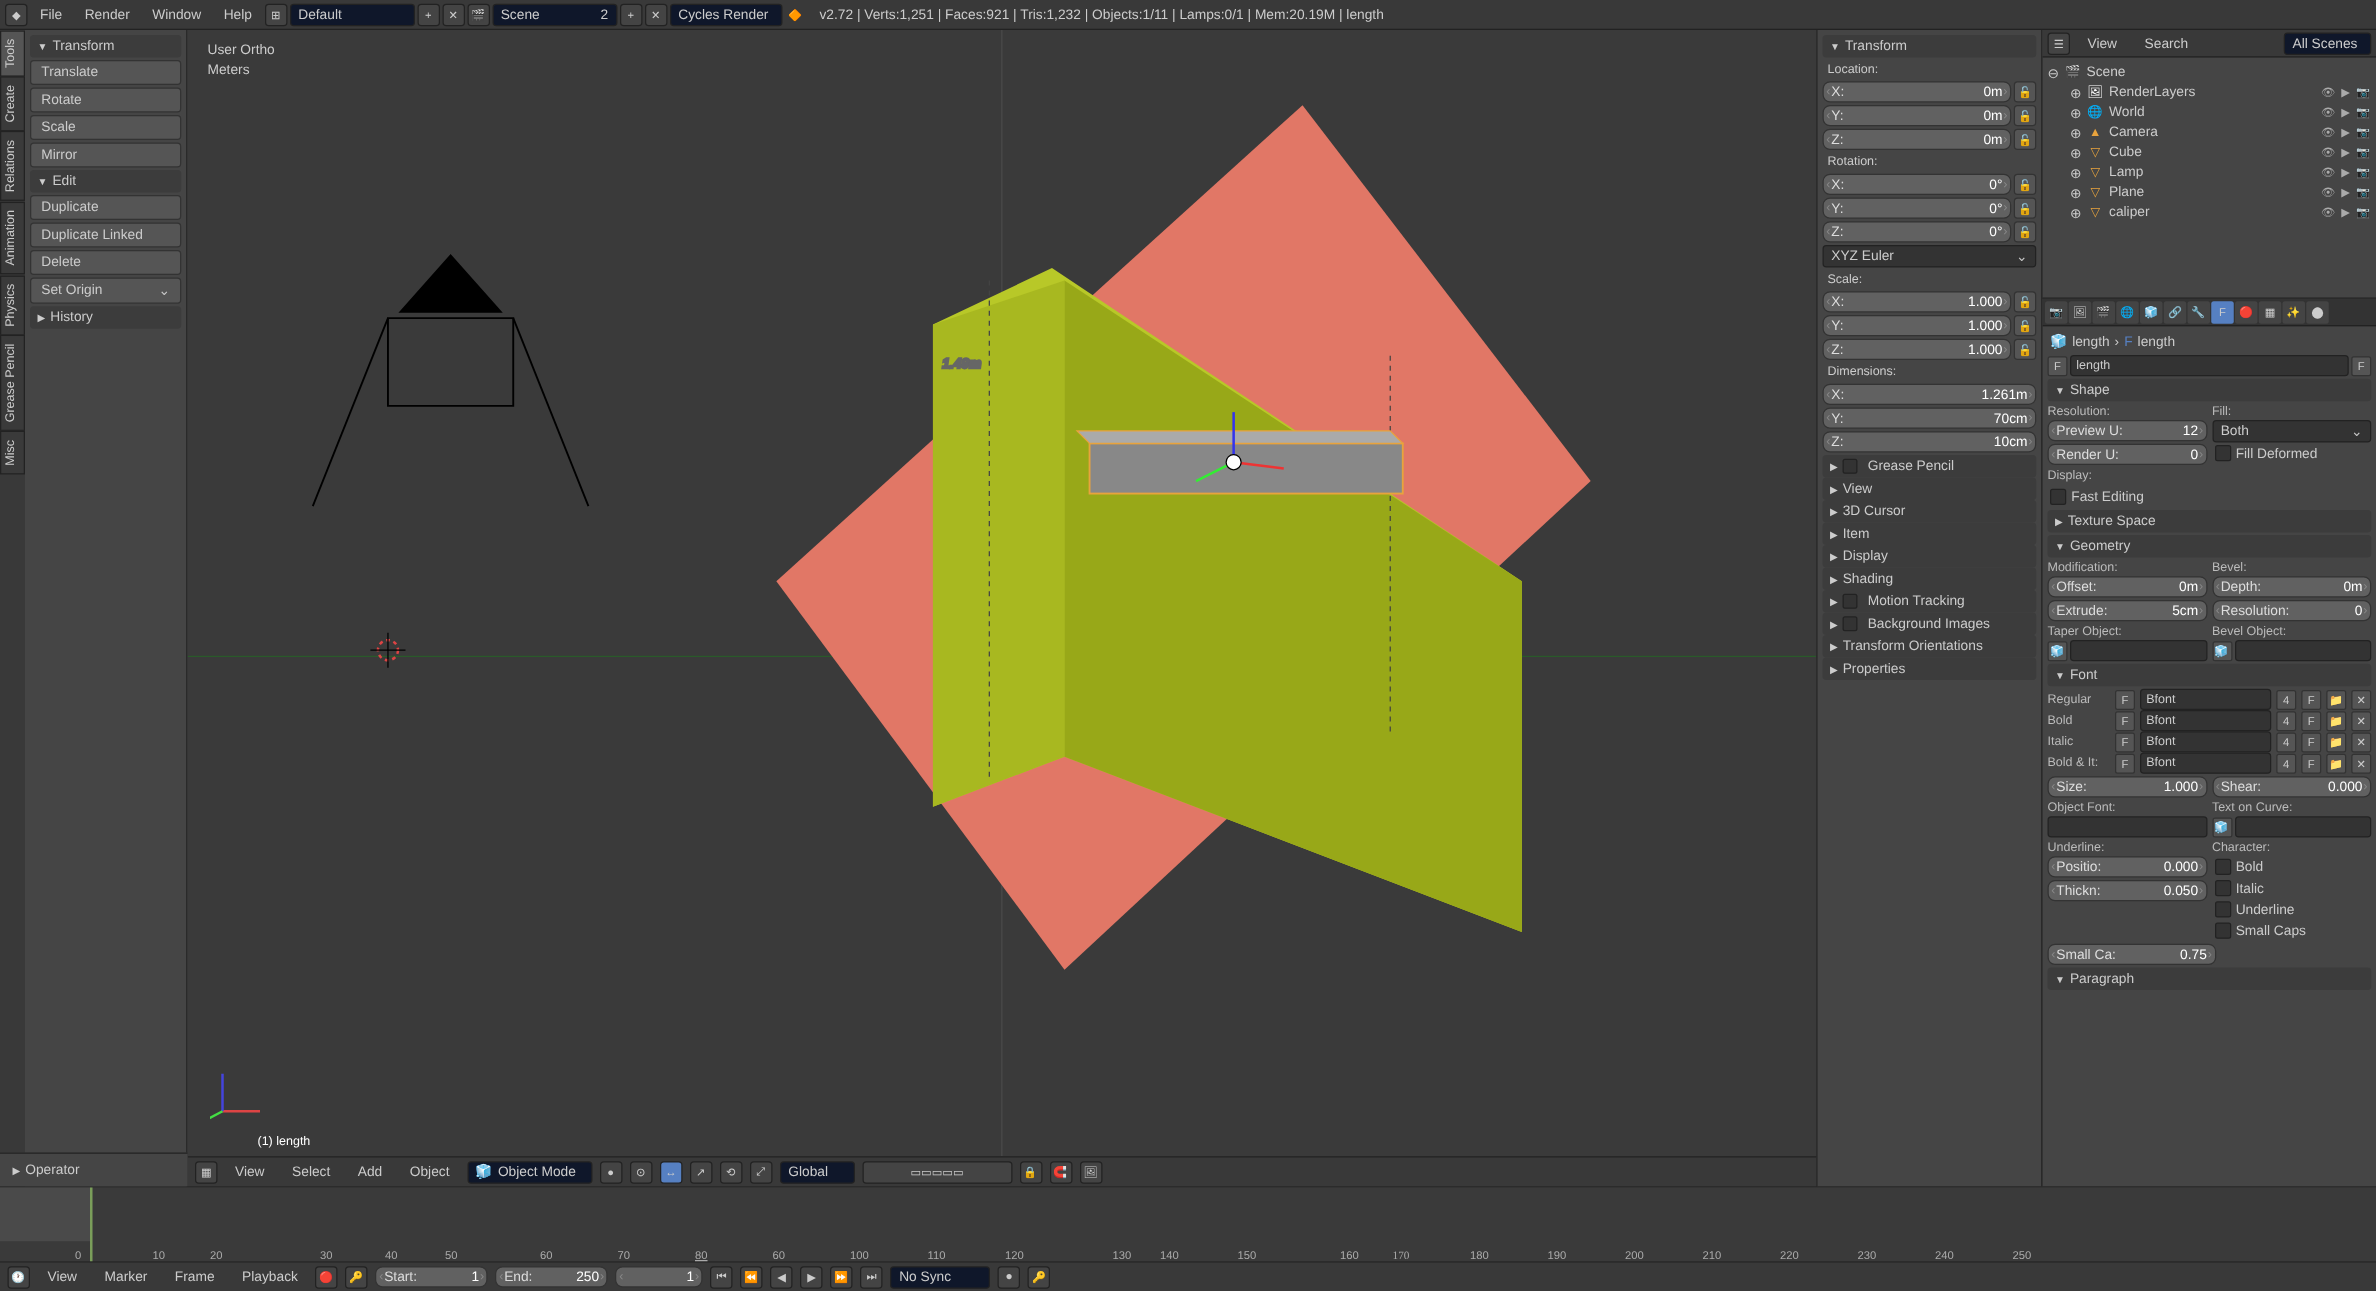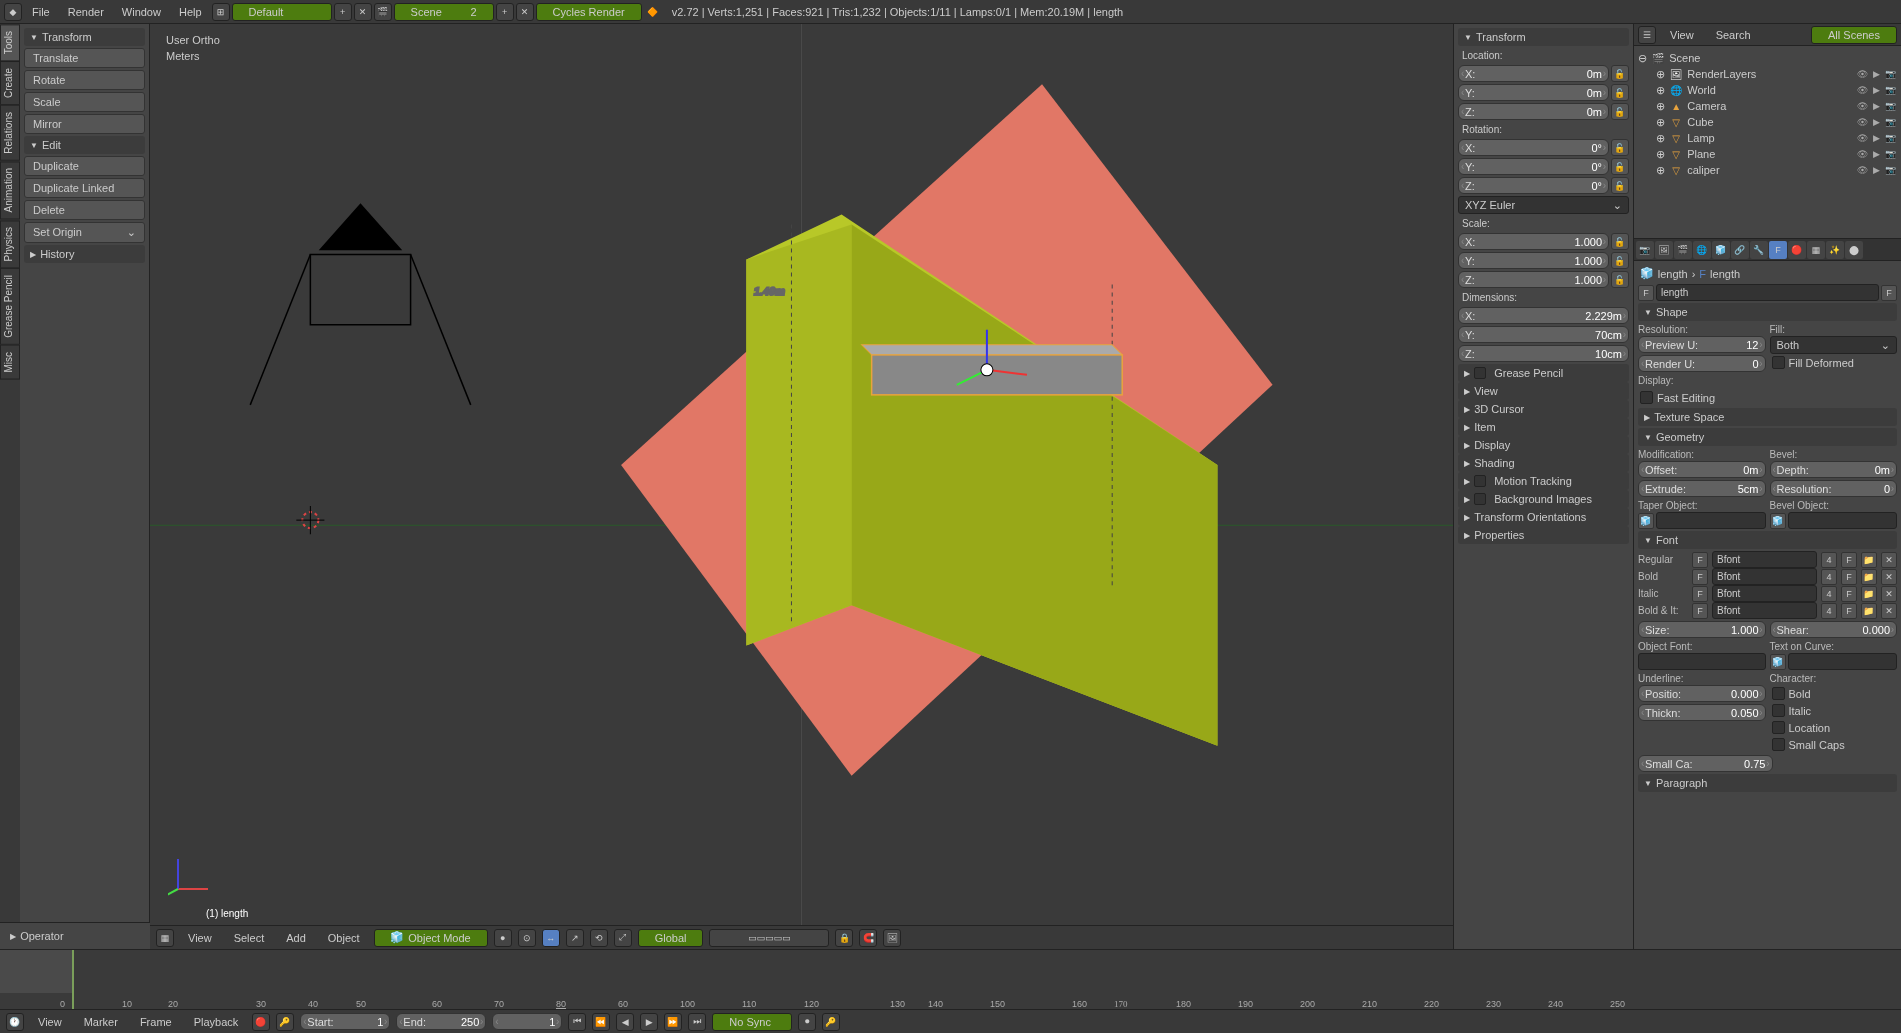--- a/index.html
+++ b/index.html
@@ -6,7 +6,7 @@
 body { background:#393939; overflow:hidden; width:1901px; height:1033px; }
 .topbar { height:24px; background:#393939; display:flex; align-items:center; border-bottom:1px solid #222; padding:0 4px; gap:2px; }
 .menu-item { padding:3px 8px; cursor:pointer; }
-.layout-sel { background:#4d7c0f; border:1px solid #222; border-radius:3px; padding:2px 16px; display:flex; align-items:center; gap:4px; height:18px; min-width:100px; }
+.layout-sel { background:#0f172a; border:1px solid #222; border-radius:3px; padding:2px 6px; display:flex; align-items:center; gap:4px; height:18px; min-width:100px; }
 .icon-btn { width:18px; height:18px; background:#444; border:1px solid #222; border-radius:3px; display:flex; align-items:center; justify-content:center; font-size:9px; }
 .top-stats { color:#ccc; padding-left:8px; font-size:11px; }
 .main-row { display:flex; height:calc(100% - 24px - 84px); }

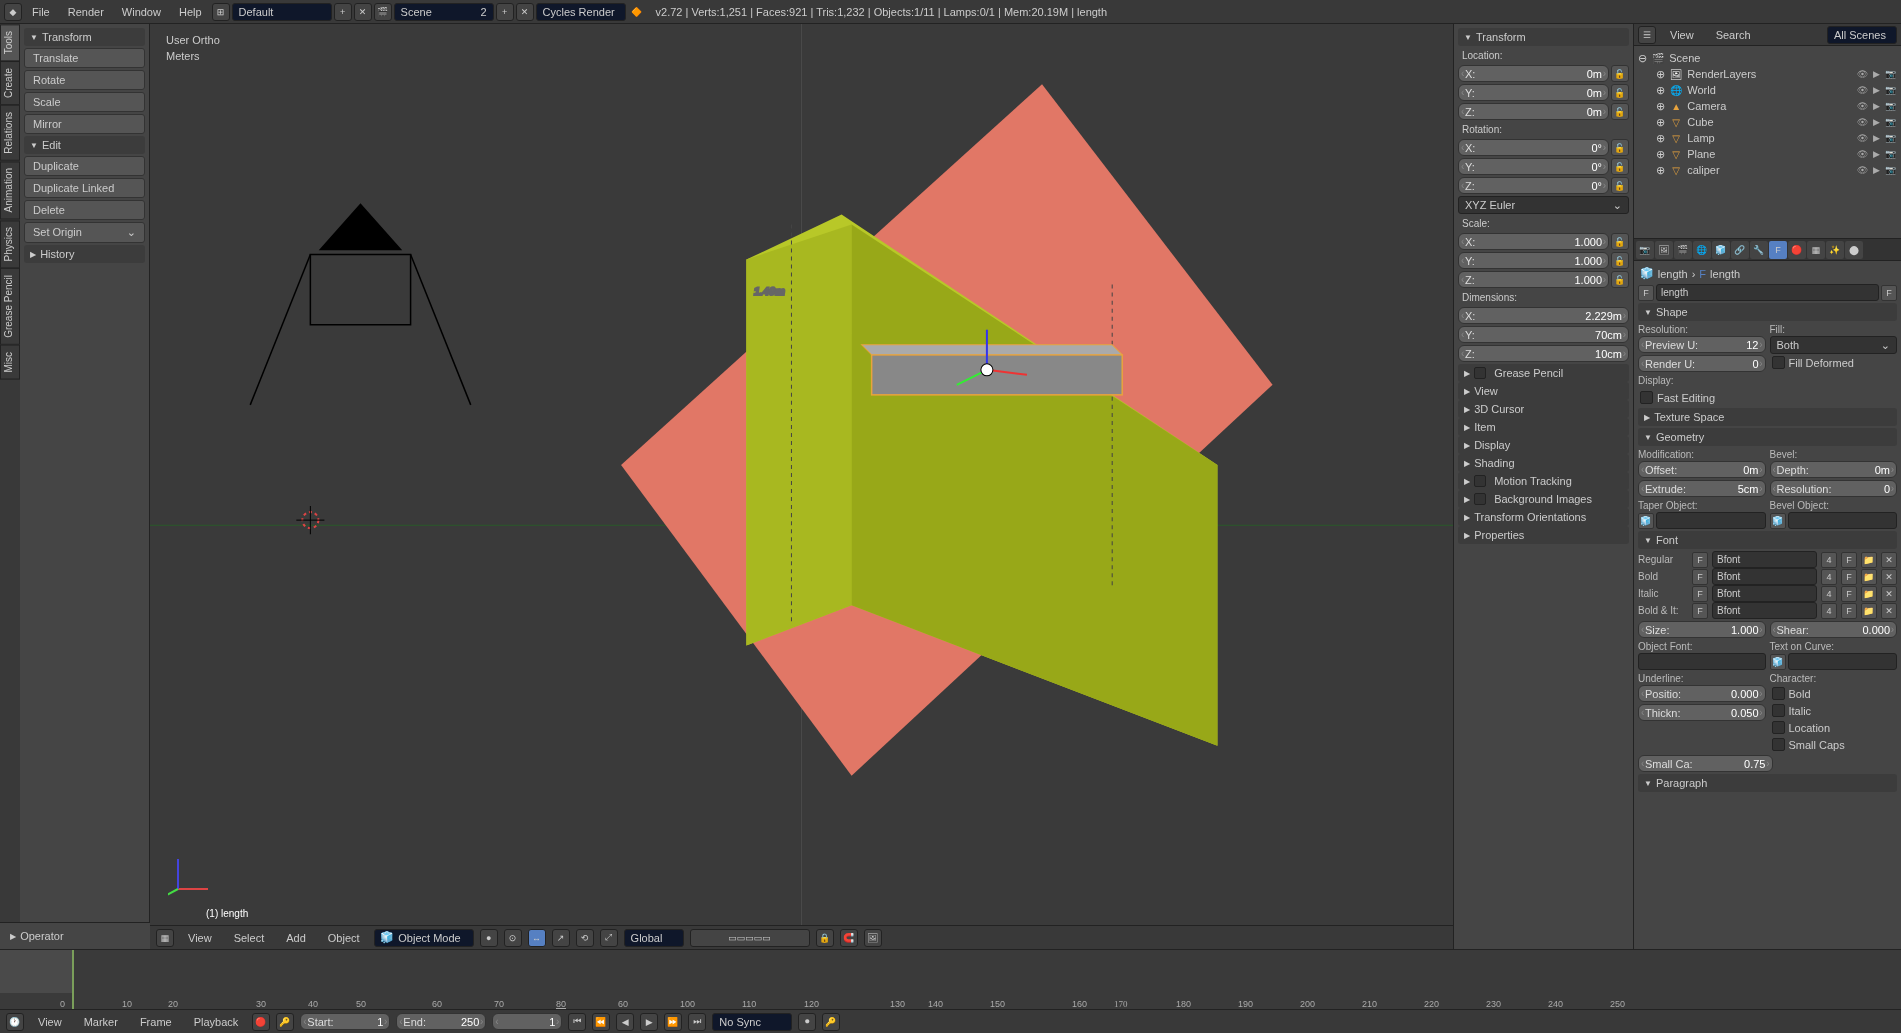--- a/index.html
+++ b/index.html
@@ -283,7 +283,7 @@
     <div class="nrow">
         <div class="numfield">
           <span class="lab">X:</span>
-          <span class="val">2.229m</span>
+          <span class="val">1.261m</span>
         </div>
       </div>
     <div class="nrow">

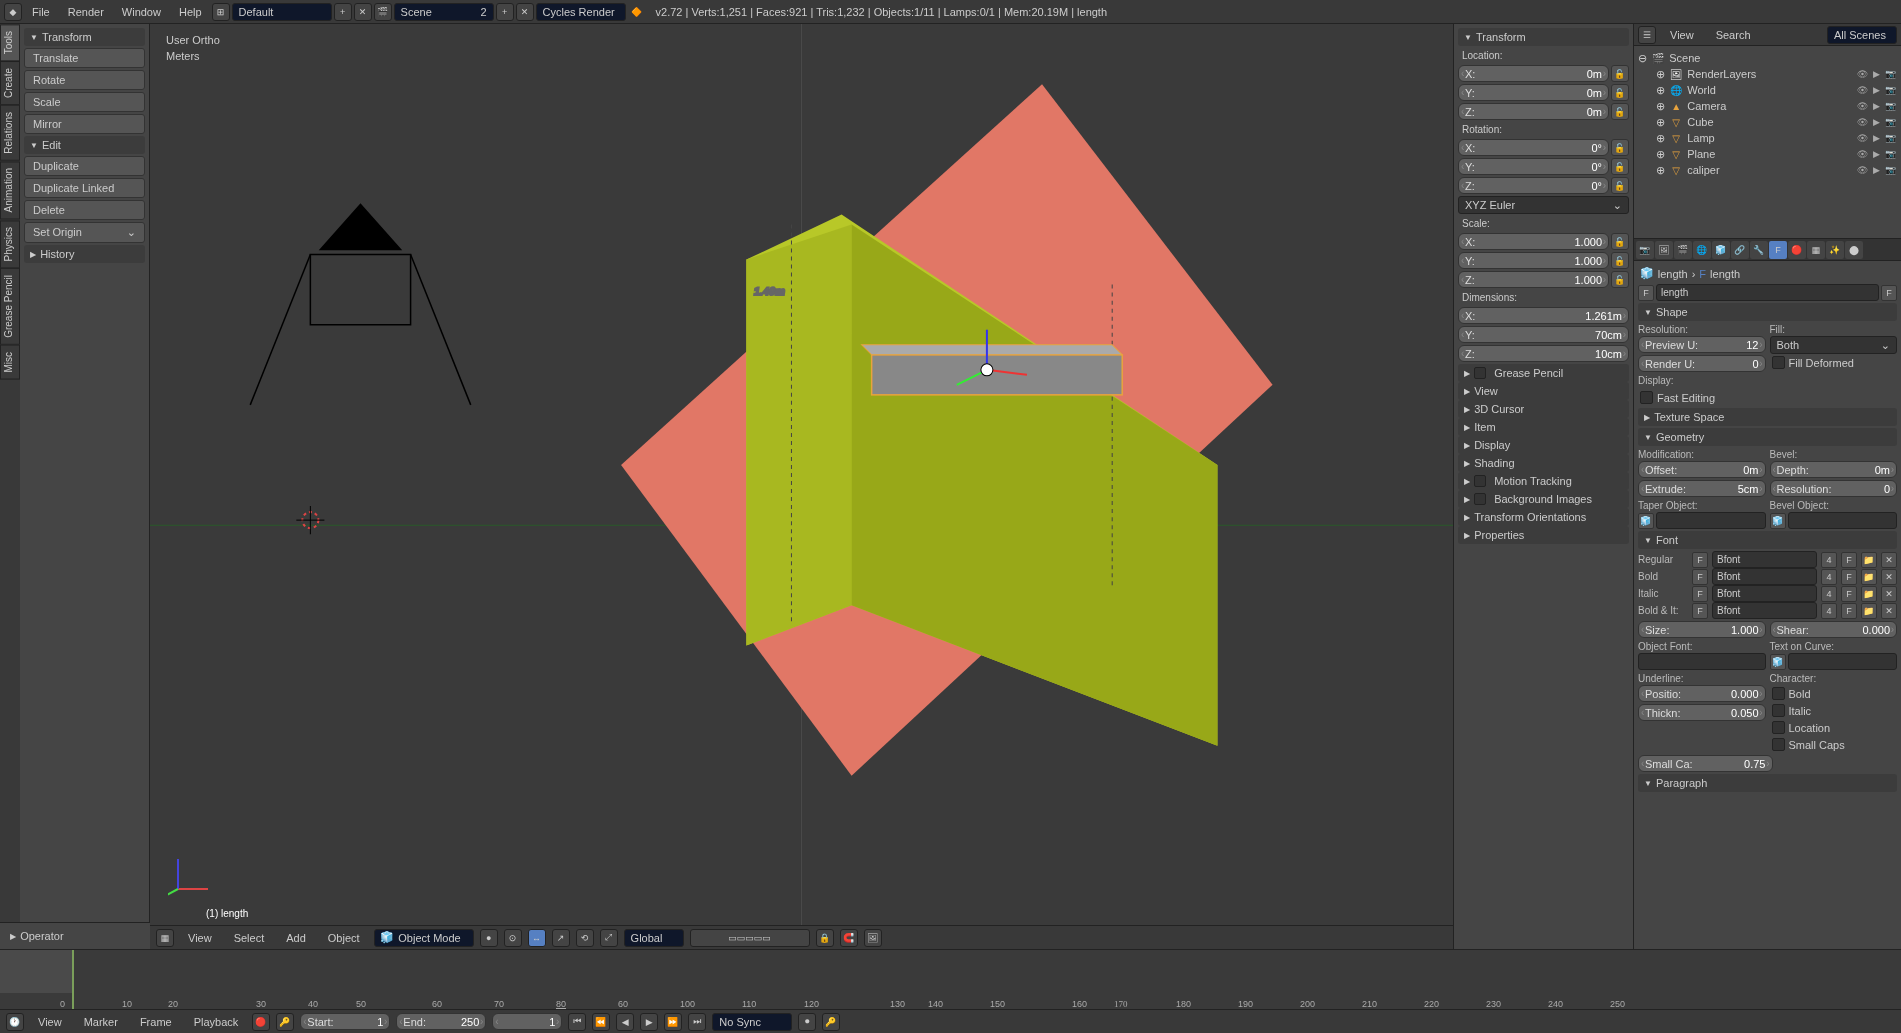--- a/index.html
+++ b/index.html
@@ -623,7 +623,7 @@
               </div>
             <div class="checkbox">
                 <span class="box"></span>
-                <span>Location</span>
+                <span>Underline</span>
               </div>
             <div class="checkbox">
                 <span class="box"></span>

